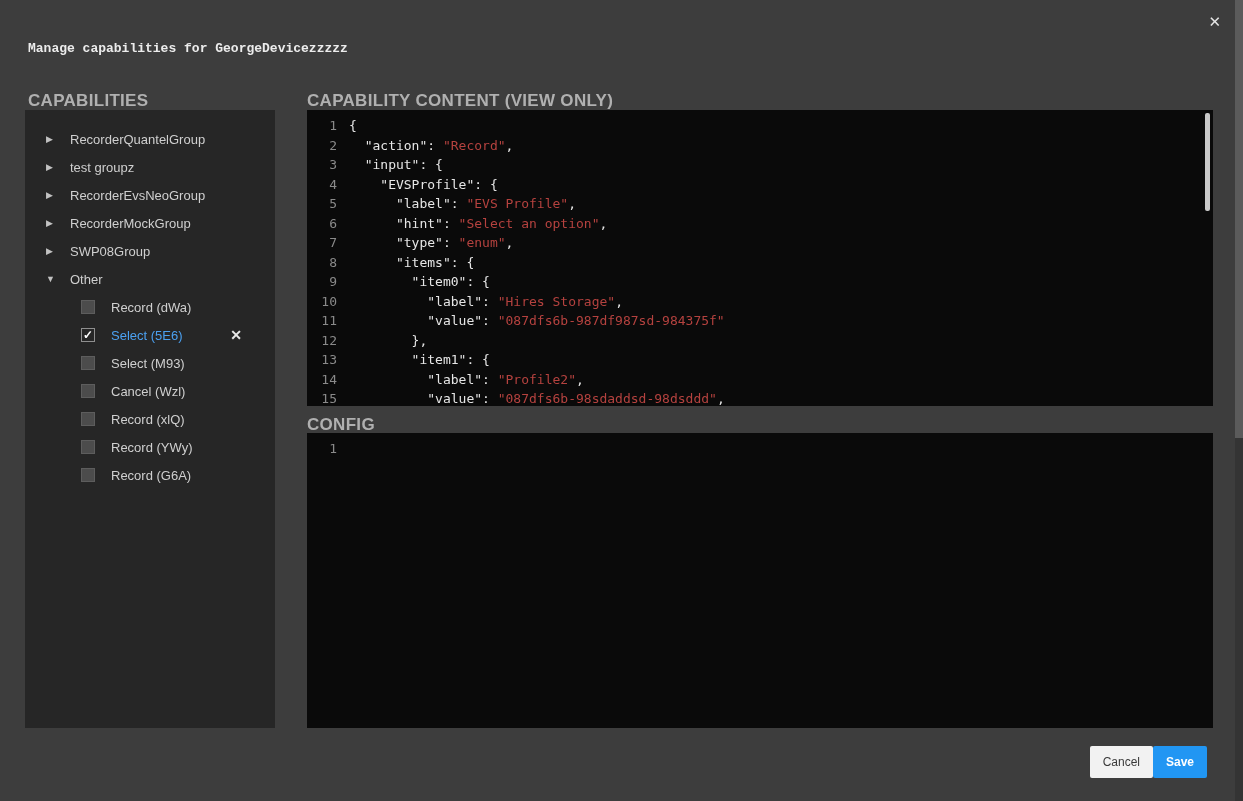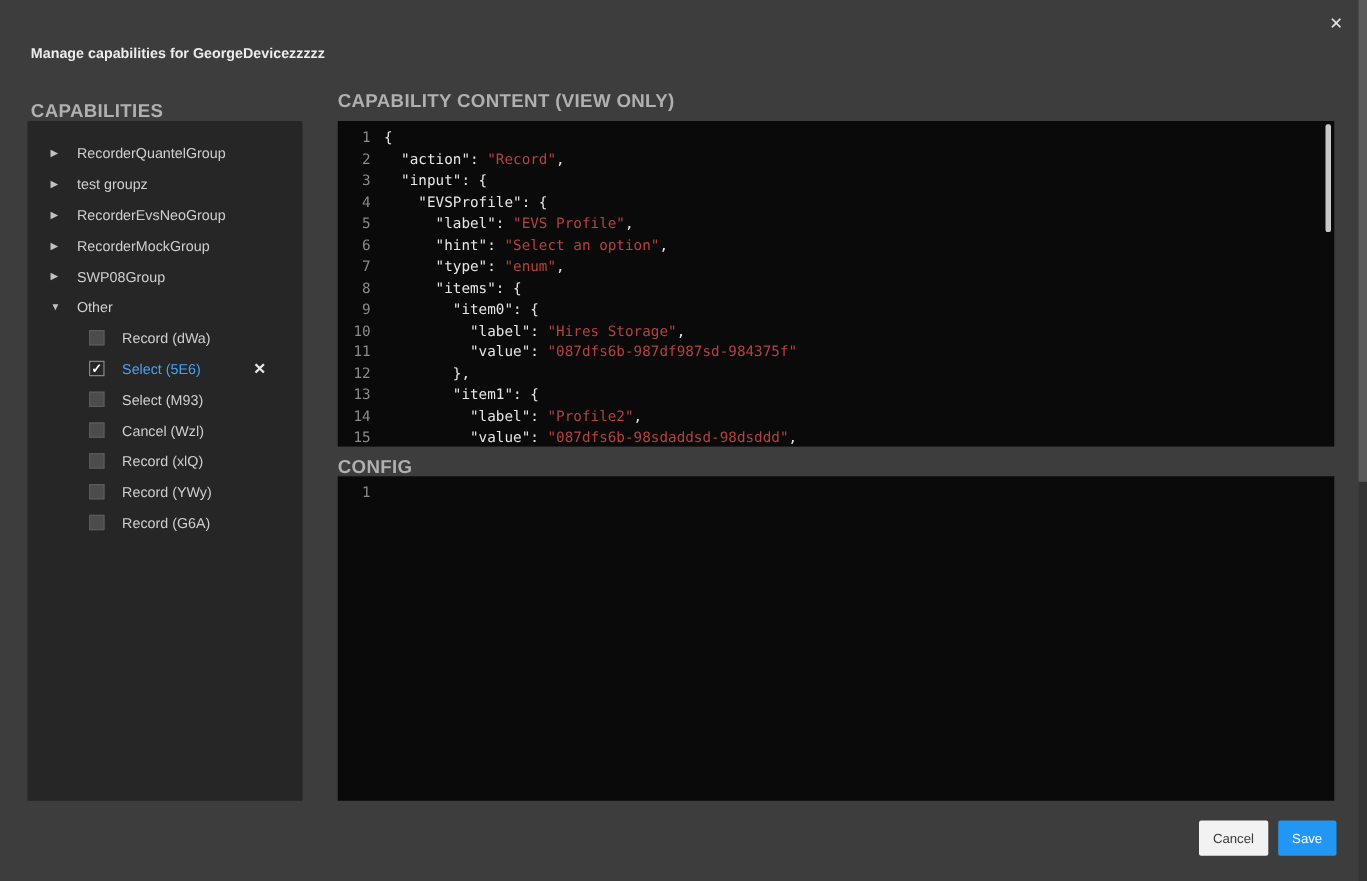--- a/index.html
+++ b/index.html
@@ -16,7 +16,7 @@
   }
   .modal-title {
     position: absolute; top: 41px; left: 28px;
-    color: #ececec; font-size: 13px; font-weight: bold;
+    color: #ececec; font-size: 13px; font-weight: bold; font-family: Liberation Mono, monospace;
   }
   .section-label {
     position: absolute;

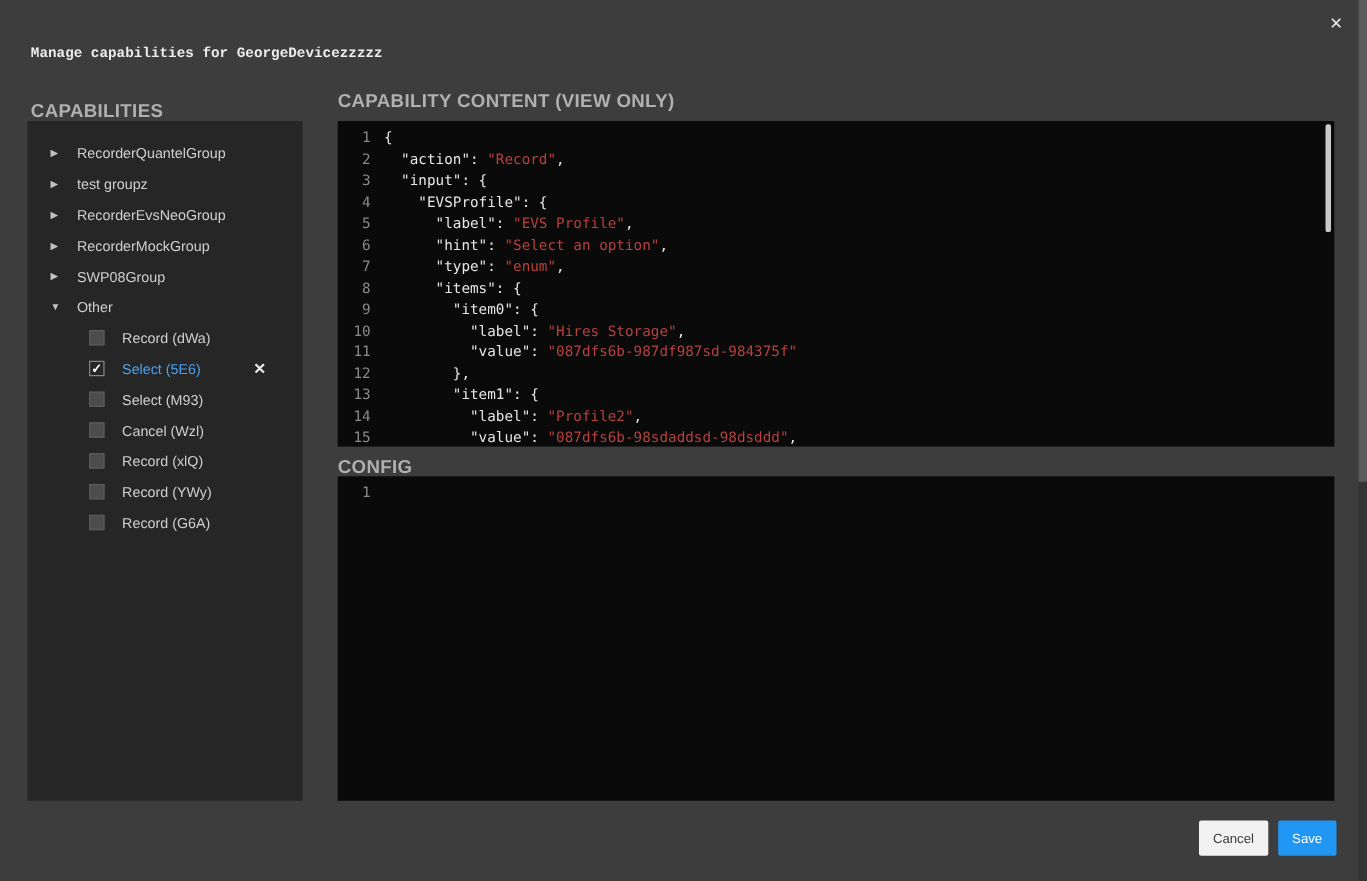--- a/index.html
+++ b/index.html
@@ -23,7 +23,7 @@
     color: #b0b0b0; font-size: 17px; font-weight: bold; letter-spacing: 0.3px;
   }
   #capabilities-header { top: 91px; left: 28px; }
-  #content-header { top: 82px; left: 307px; }
+  #content-header { top: 91px; left: 307px; }
   #config-header { top: 415px; left: 307px; }
 
   .tree-panel {

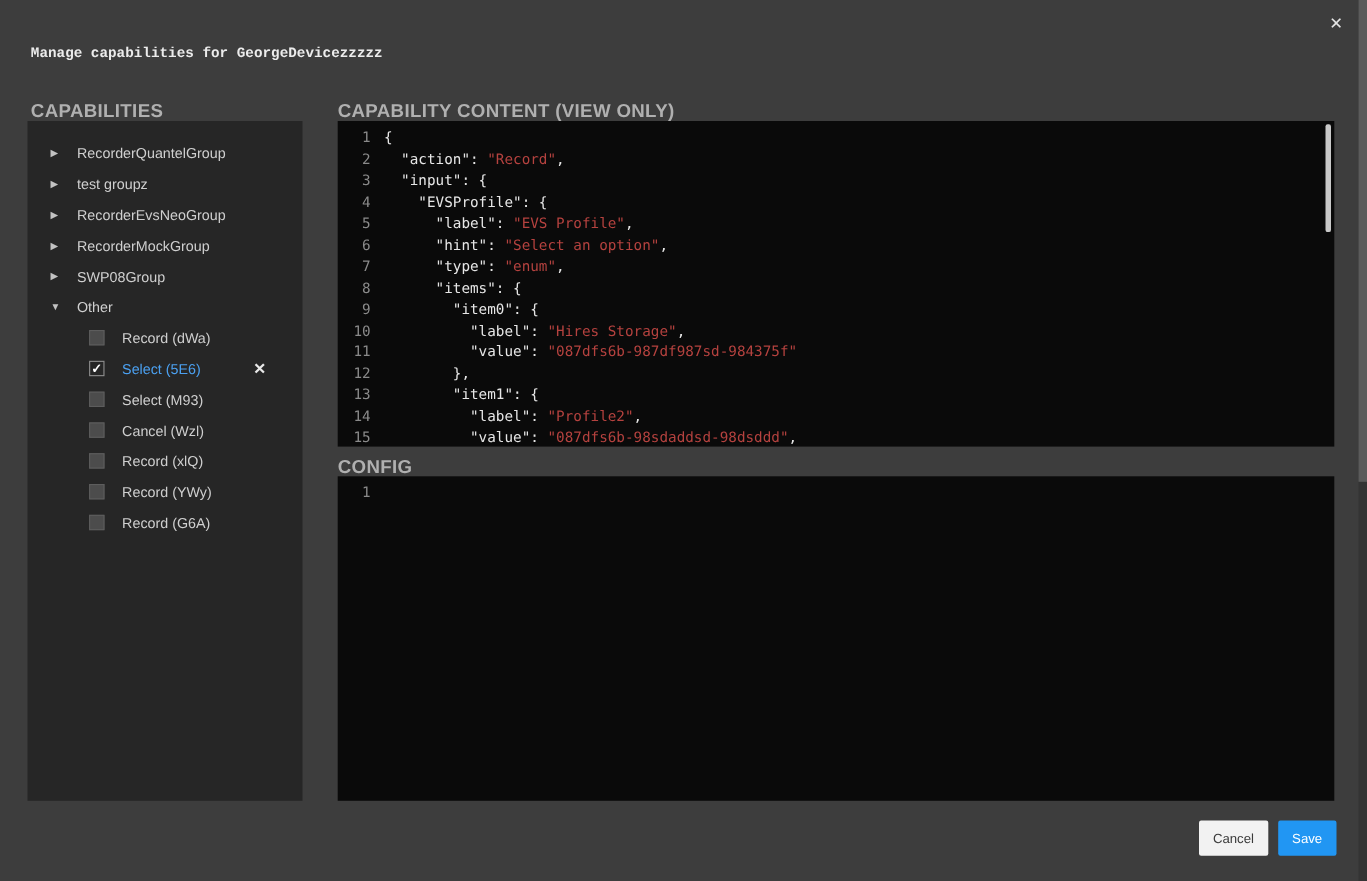--- a/index.html
+++ b/index.html
@@ -66,7 +66,7 @@
     font-family: "Liberation Sans", sans-serif; cursor: pointer; height: 32px;
   }
   .btn-cancel { right: 90px; top: 746px; background: #f2f2f2; color: #3a3a3a; padding: 0 13px; }
-  .btn-save { right: 28px; top: 746px; background: var(--save-blue, #2196f3); color: #ffffff; padding: 0 13px; font-weight: normal; }
+  .btn-save { right: 36px; top: 746px; background: var(--save-blue, #2196f3); color: #ffffff; padding: 0 13px; font-weight: bold; }
 
   .page-scrollbar { position: absolute; right: 0; top: 0; width: 8px; height: 100%; background: #343434; }
   .page-scroll-thumb { position: absolute; top: 0; width: 100%; height: 438px; background: #5b5b5b; }

